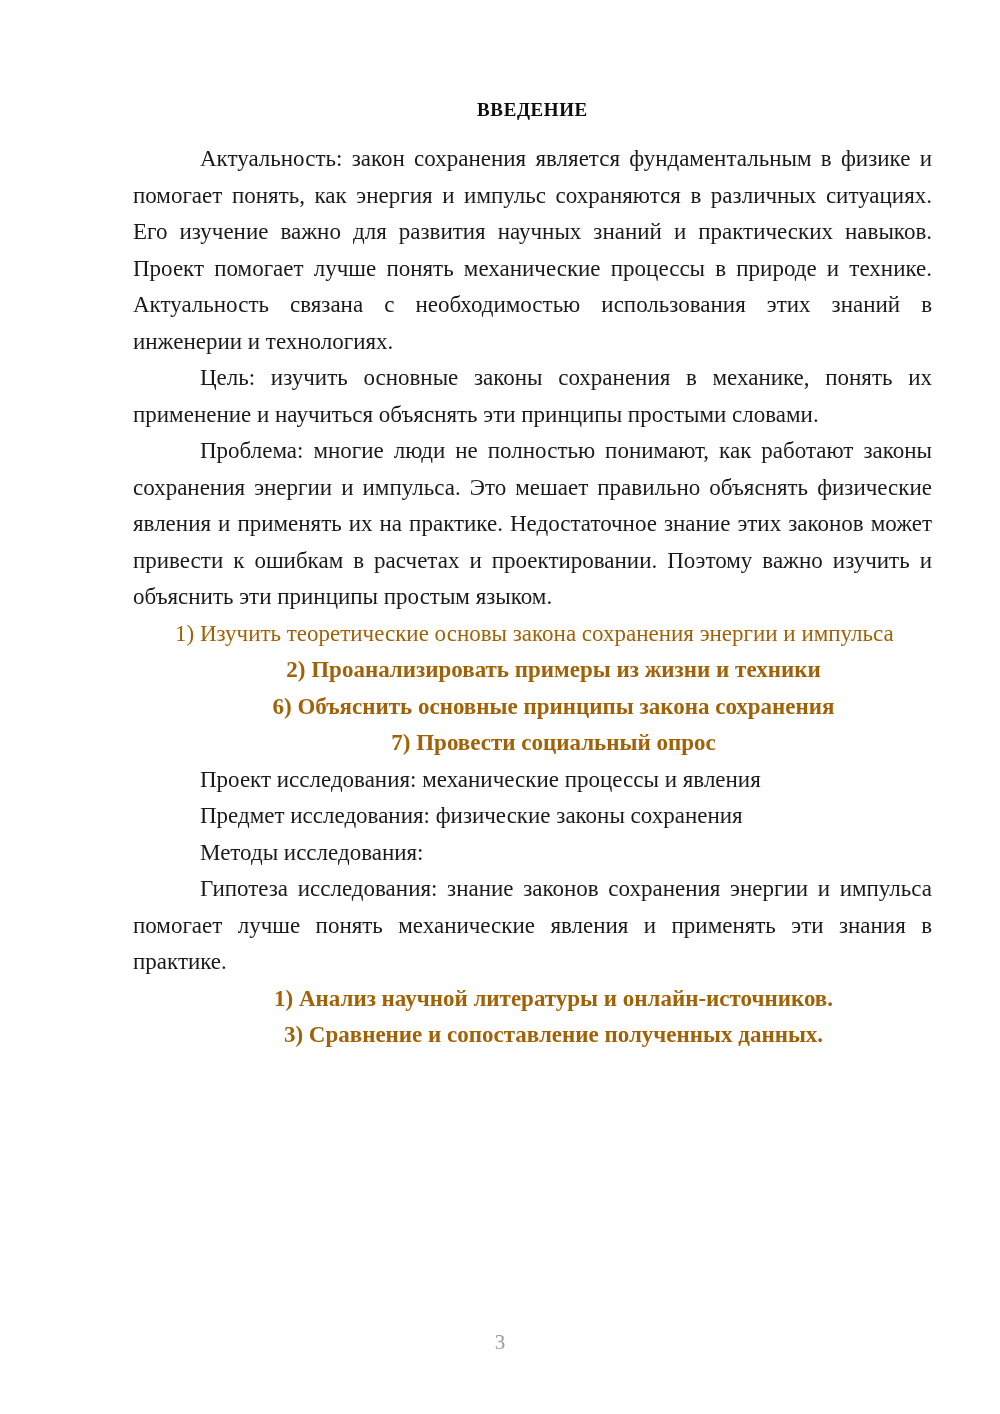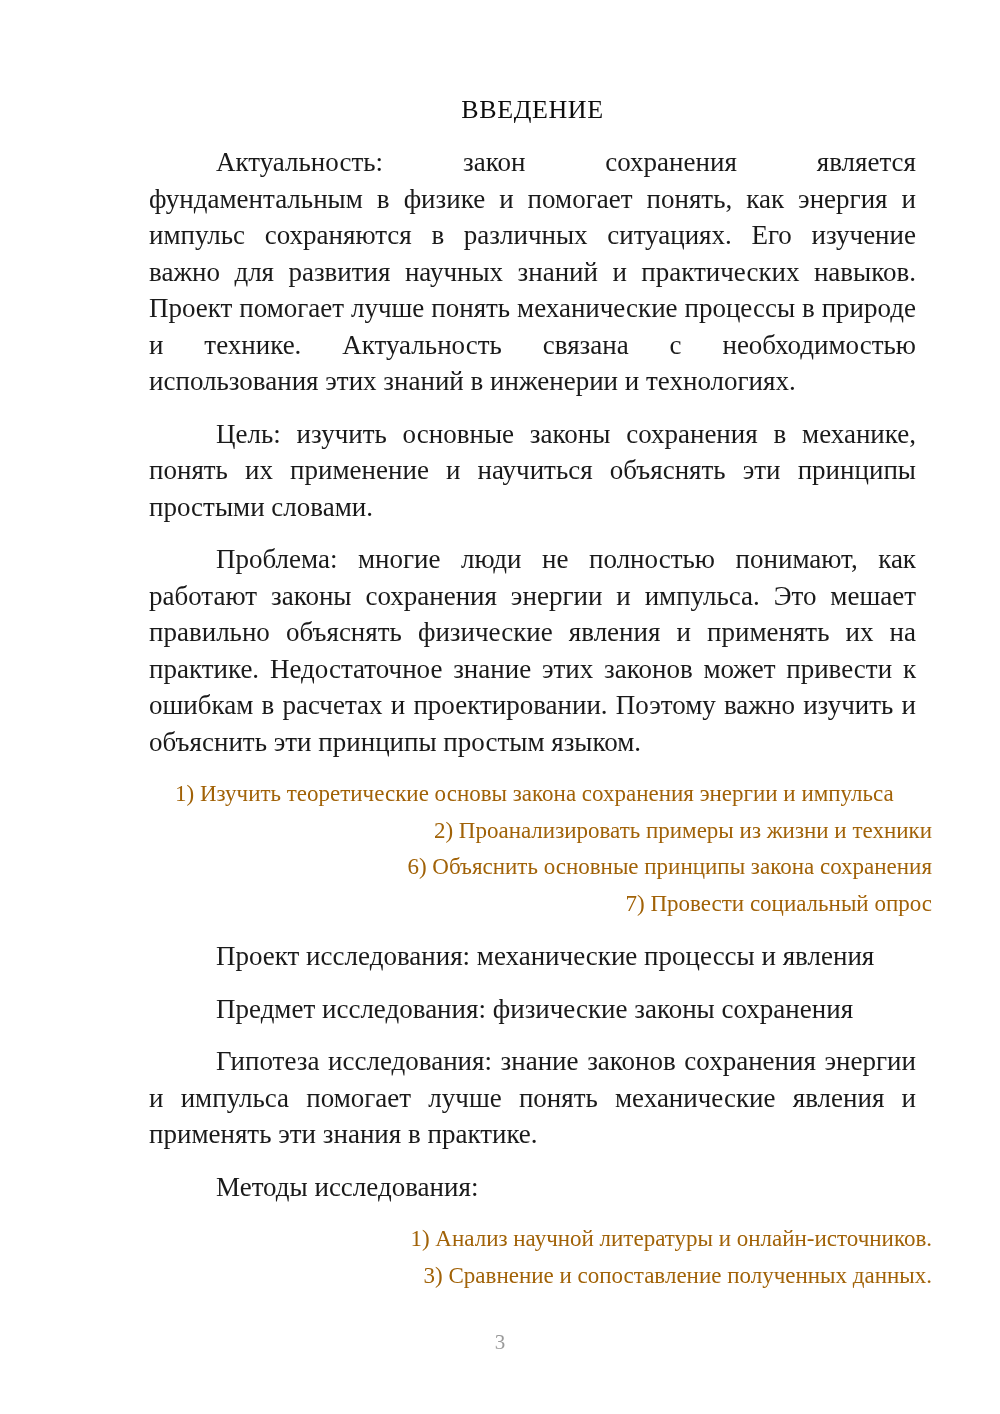--- a/index.html
+++ b/index.html
@@ -25,8 +25,8 @@
   }
   .doc-title {
     text-align: center;
-    font-weight: normal;
-    font-size: 26px;
+    font-weight: bold;
+    font-size: 19px;
     line-height: 36px;
     letter-spacing: 0.6px;
     margin: 0 0 13px 0;

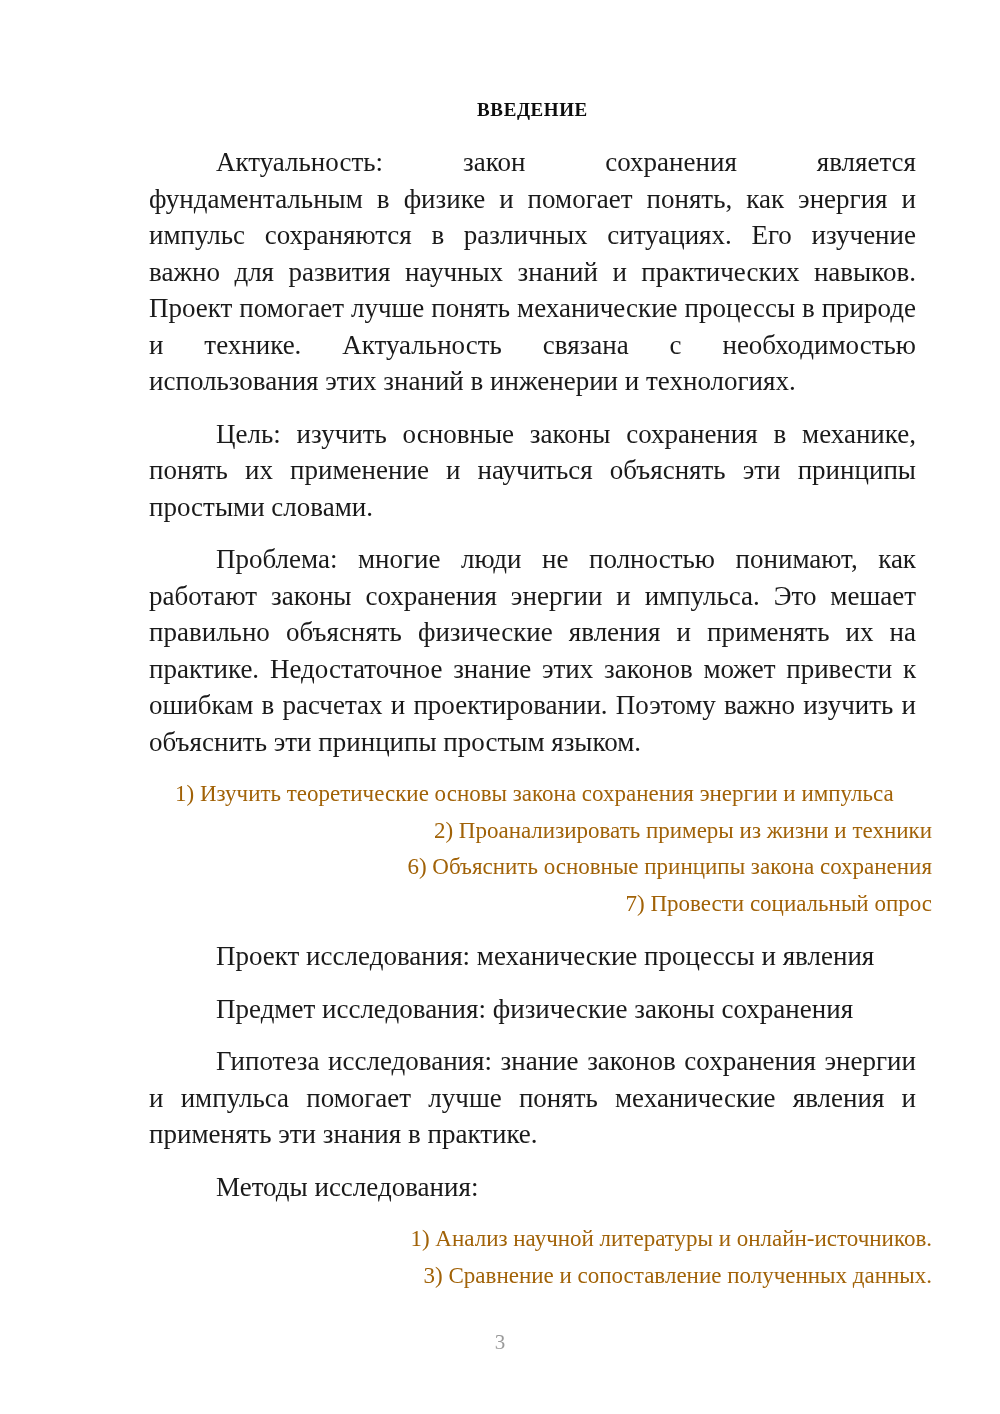--- a/index.html
+++ b/index.html
@@ -33,8 +33,8 @@
     color: #0d0d0d;
   }
   p.para {
-    margin: 16px;
-    font-size: 27px;
+    margin: 0;
+    font-size: 23px;
     line-height: 36.5px;
     text-align: justify;
     text-justify: inter-word;

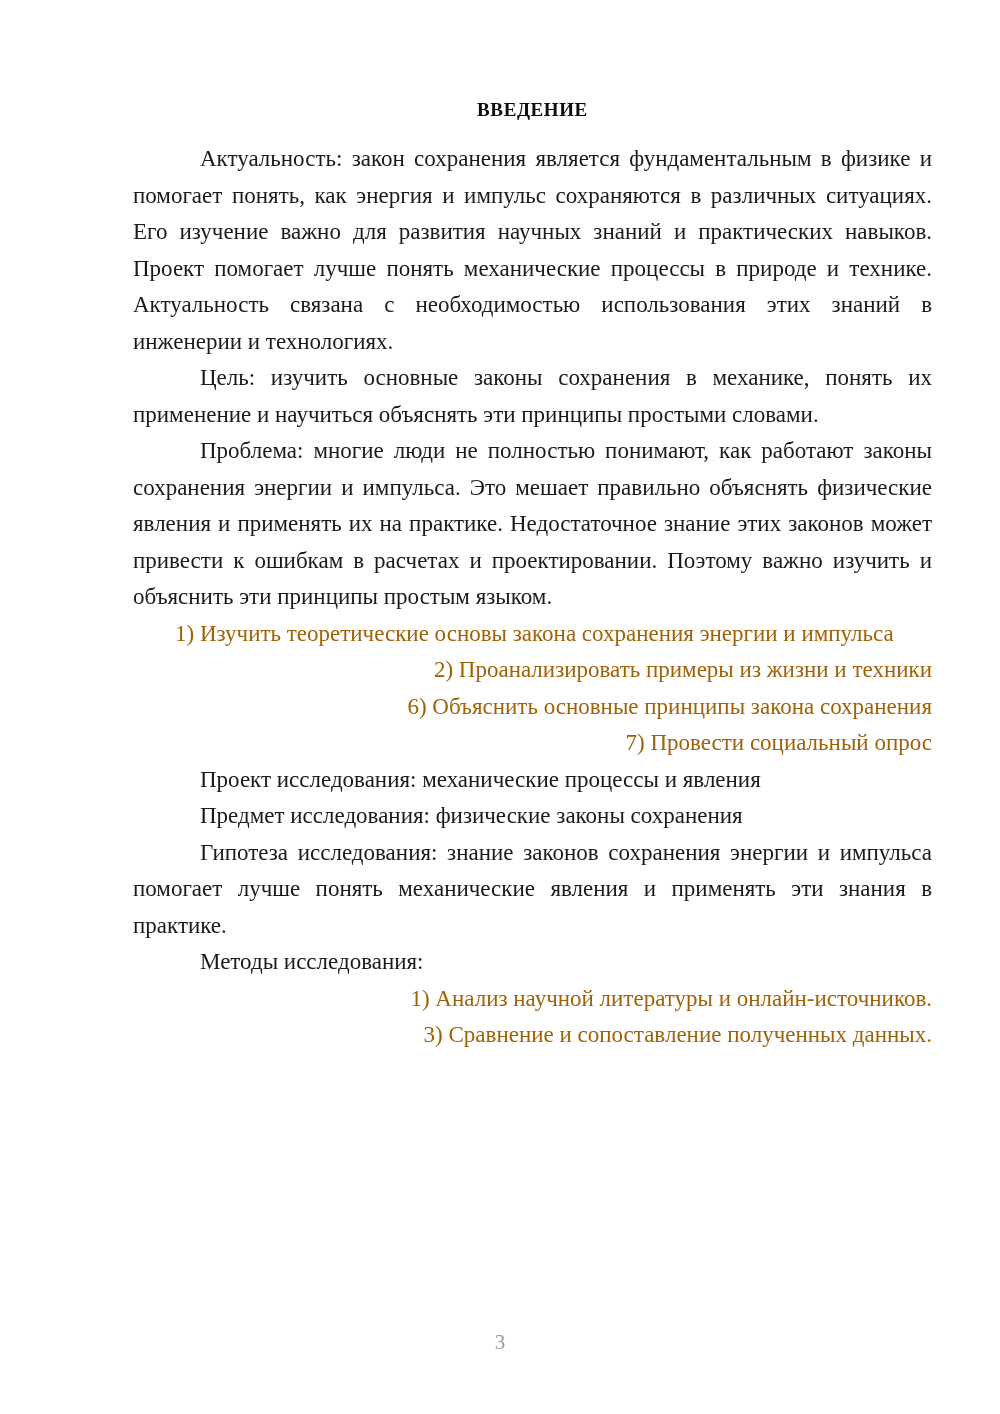--- a/index.html
+++ b/index.html
@@ -53,7 +53,8 @@
     color: #a16207;
   }
   p.listitem.plain {
-    text-align: right;
+    text-align: center;
+    font-weight: bold;
   }
   .page-number {
     position: absolute;

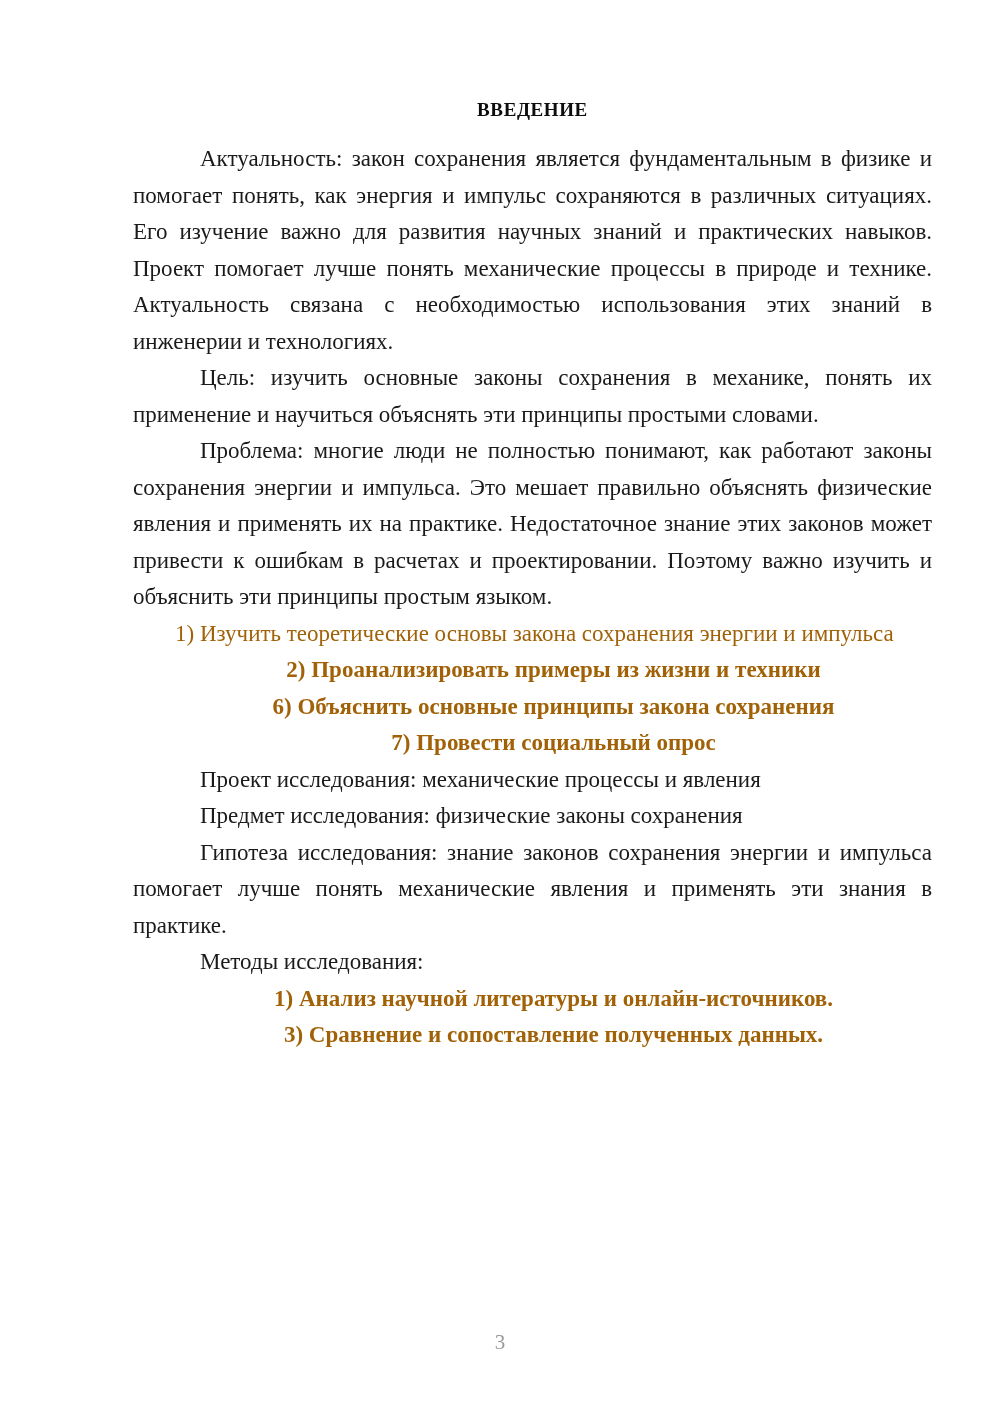--- a/index.html
+++ b/index.html
@@ -96,9 +96,9 @@
 
     <p class="para">Предмет исследования: физические законы сохранения</p>
 
+    <p class="para">Методы исследования:</p>
+
     <p class="para">Гипотеза исследования: знание законов сохранения энергии и импульса помогает лучше понять механические явления и применять эти знания в практике.</p>
-
-    <p class="para">Методы исследования:</p>
 
     <p class="listitem plain">1) Анализ научной литературы и онлайн-источников.</p>
 

